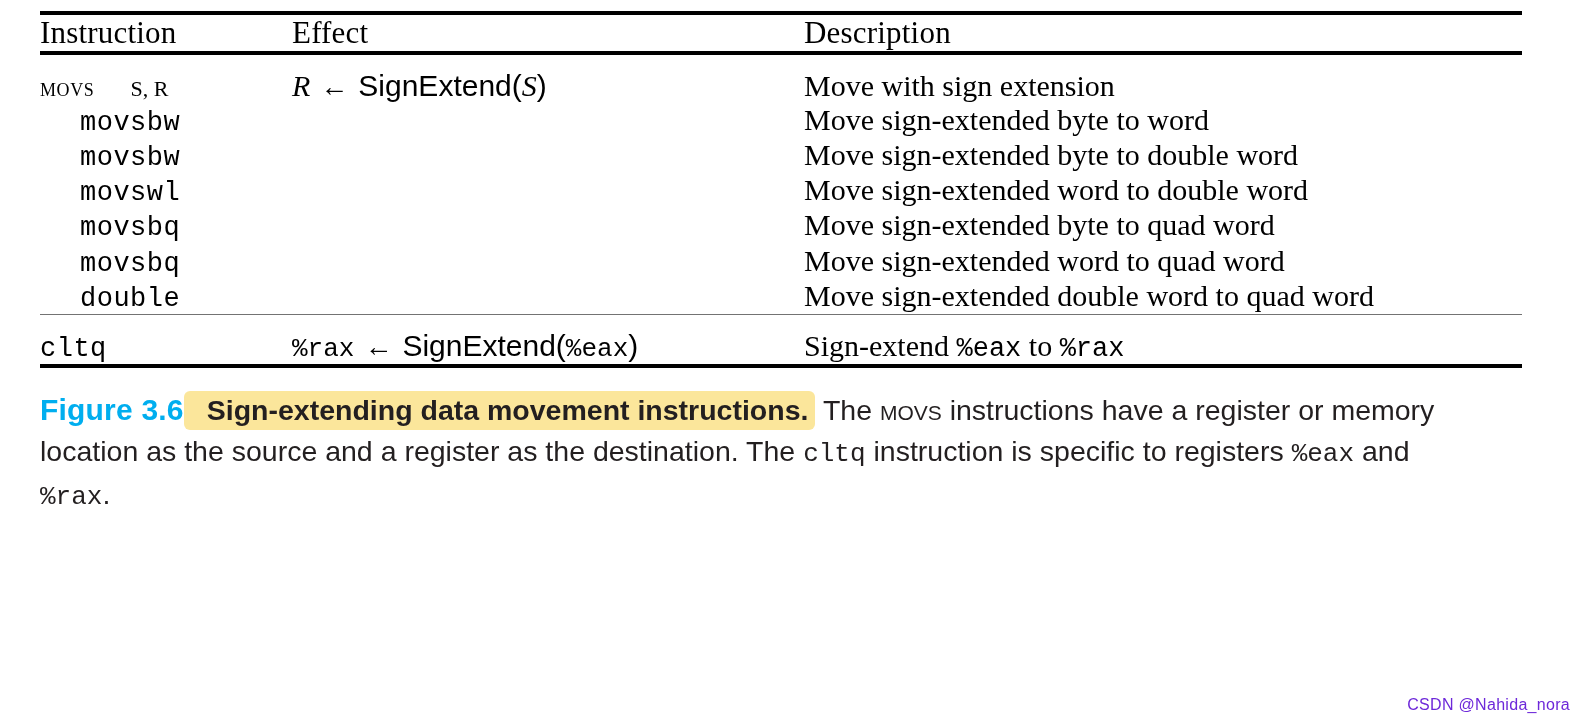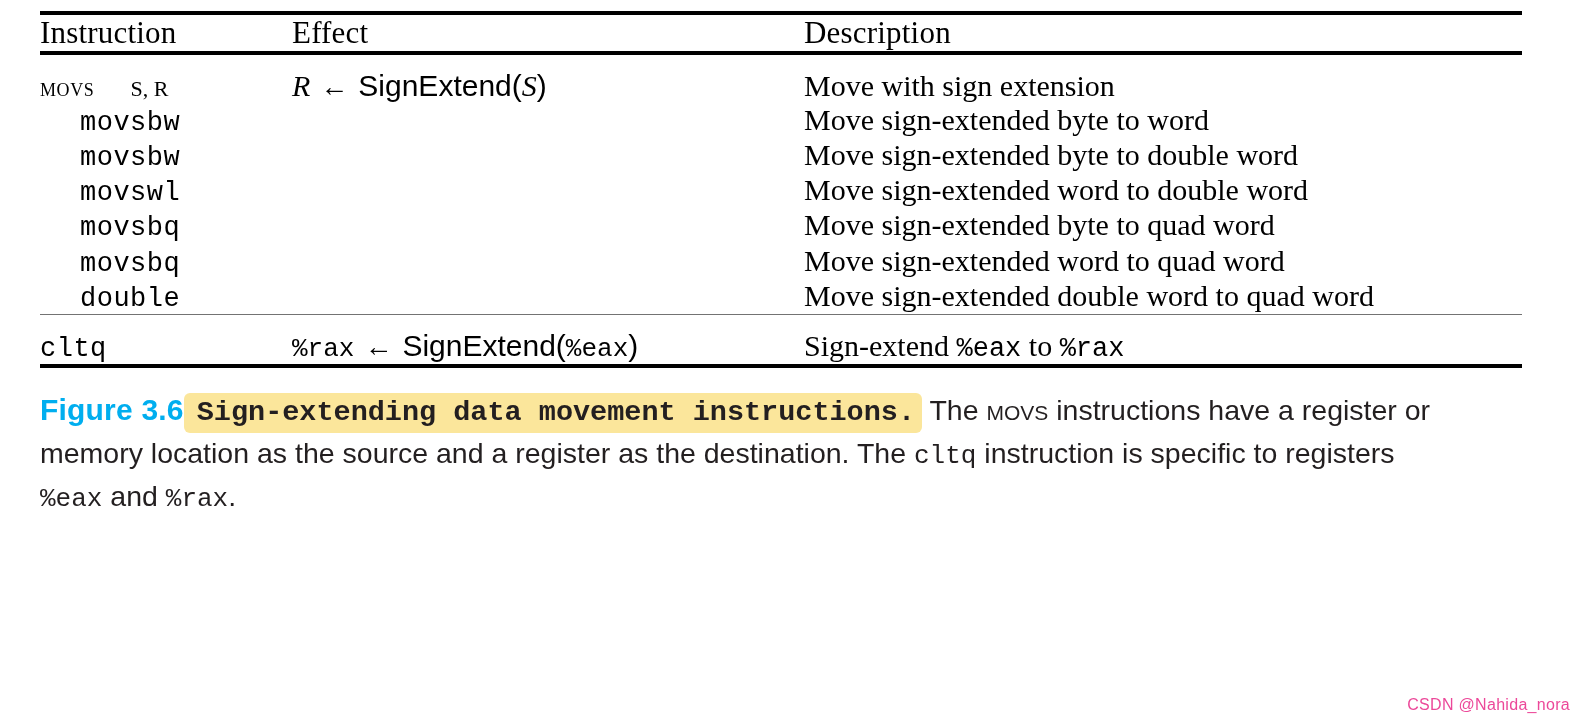--- a/index.html
+++ b/index.html
@@ -137,8 +137,7 @@
   .cap-title {
     font-weight: bold;
     border-radius: 6px;
-    padding: 3px 7px 4px 13px;
-    font-family: Liberation Mono, monospace;
+    padding: 3px 7px 4px 23px;
   }
   .caption .sc {
     font-variant: small-caps;

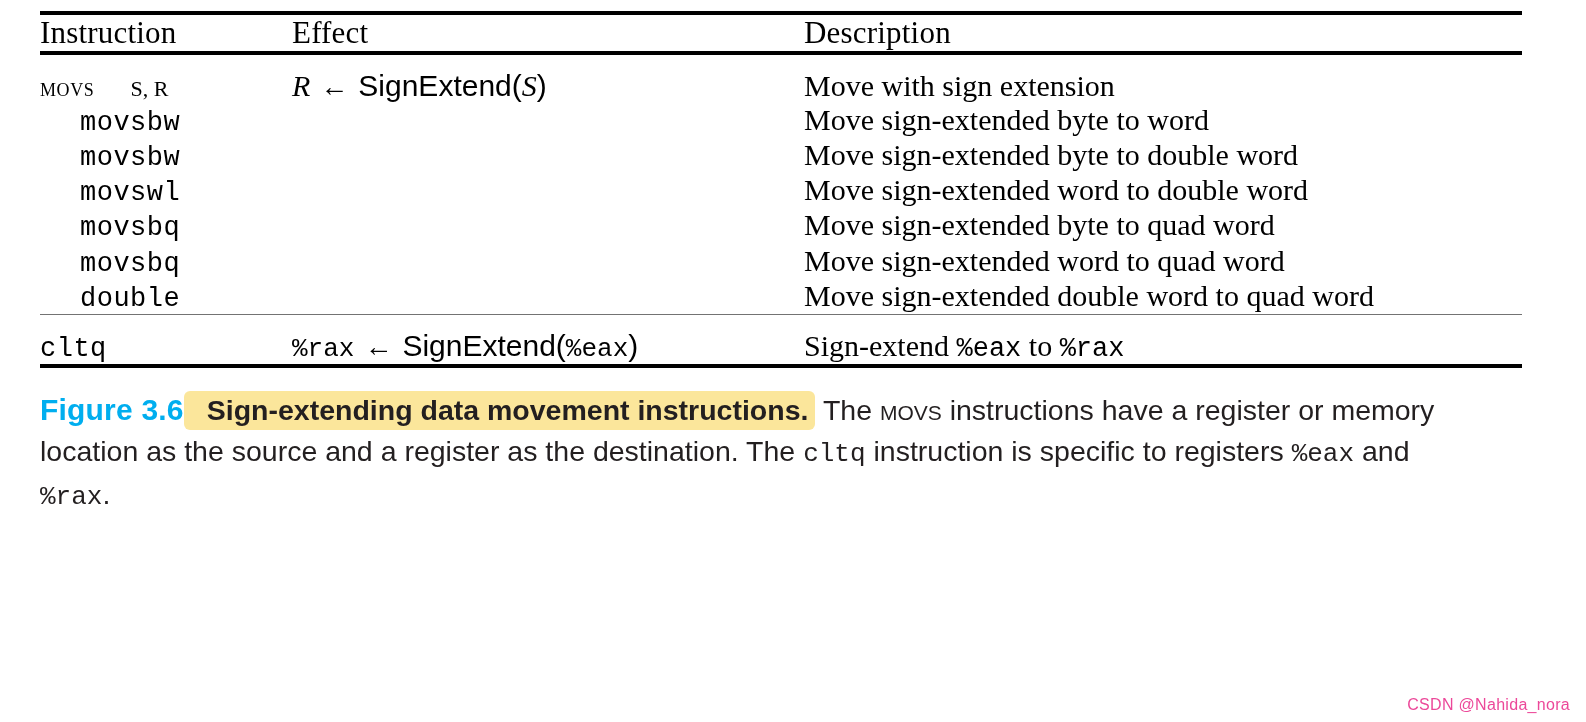--- a/index.html
+++ b/index.html
@@ -260,6 +260,6 @@
 
 </div>
 
-<div class="watermark" style="color: #ec4899;">CSDN @Nahida_nora</div>
+<div class="watermark" style="color: #6d28d9;">CSDN @Nahida_nora</div>
 
 </body></html>

